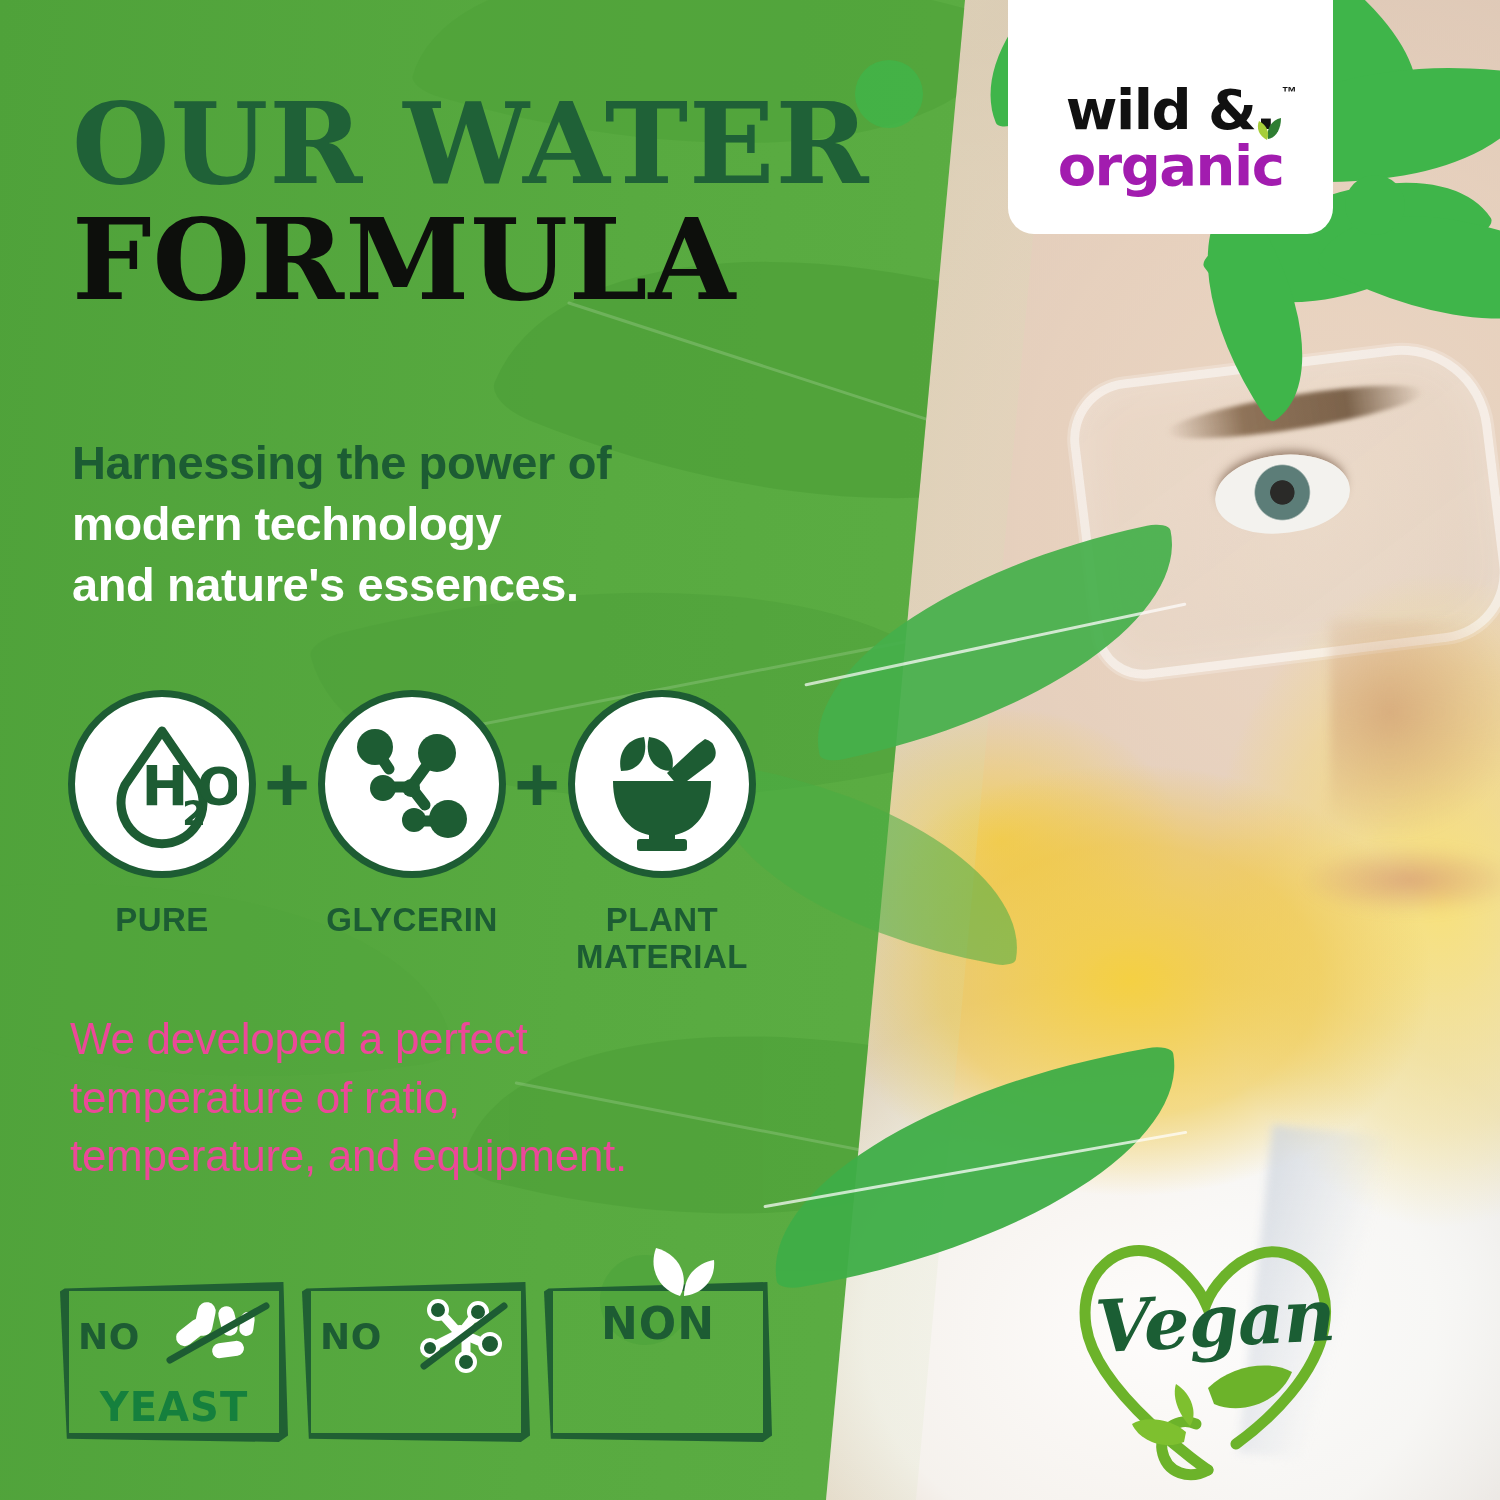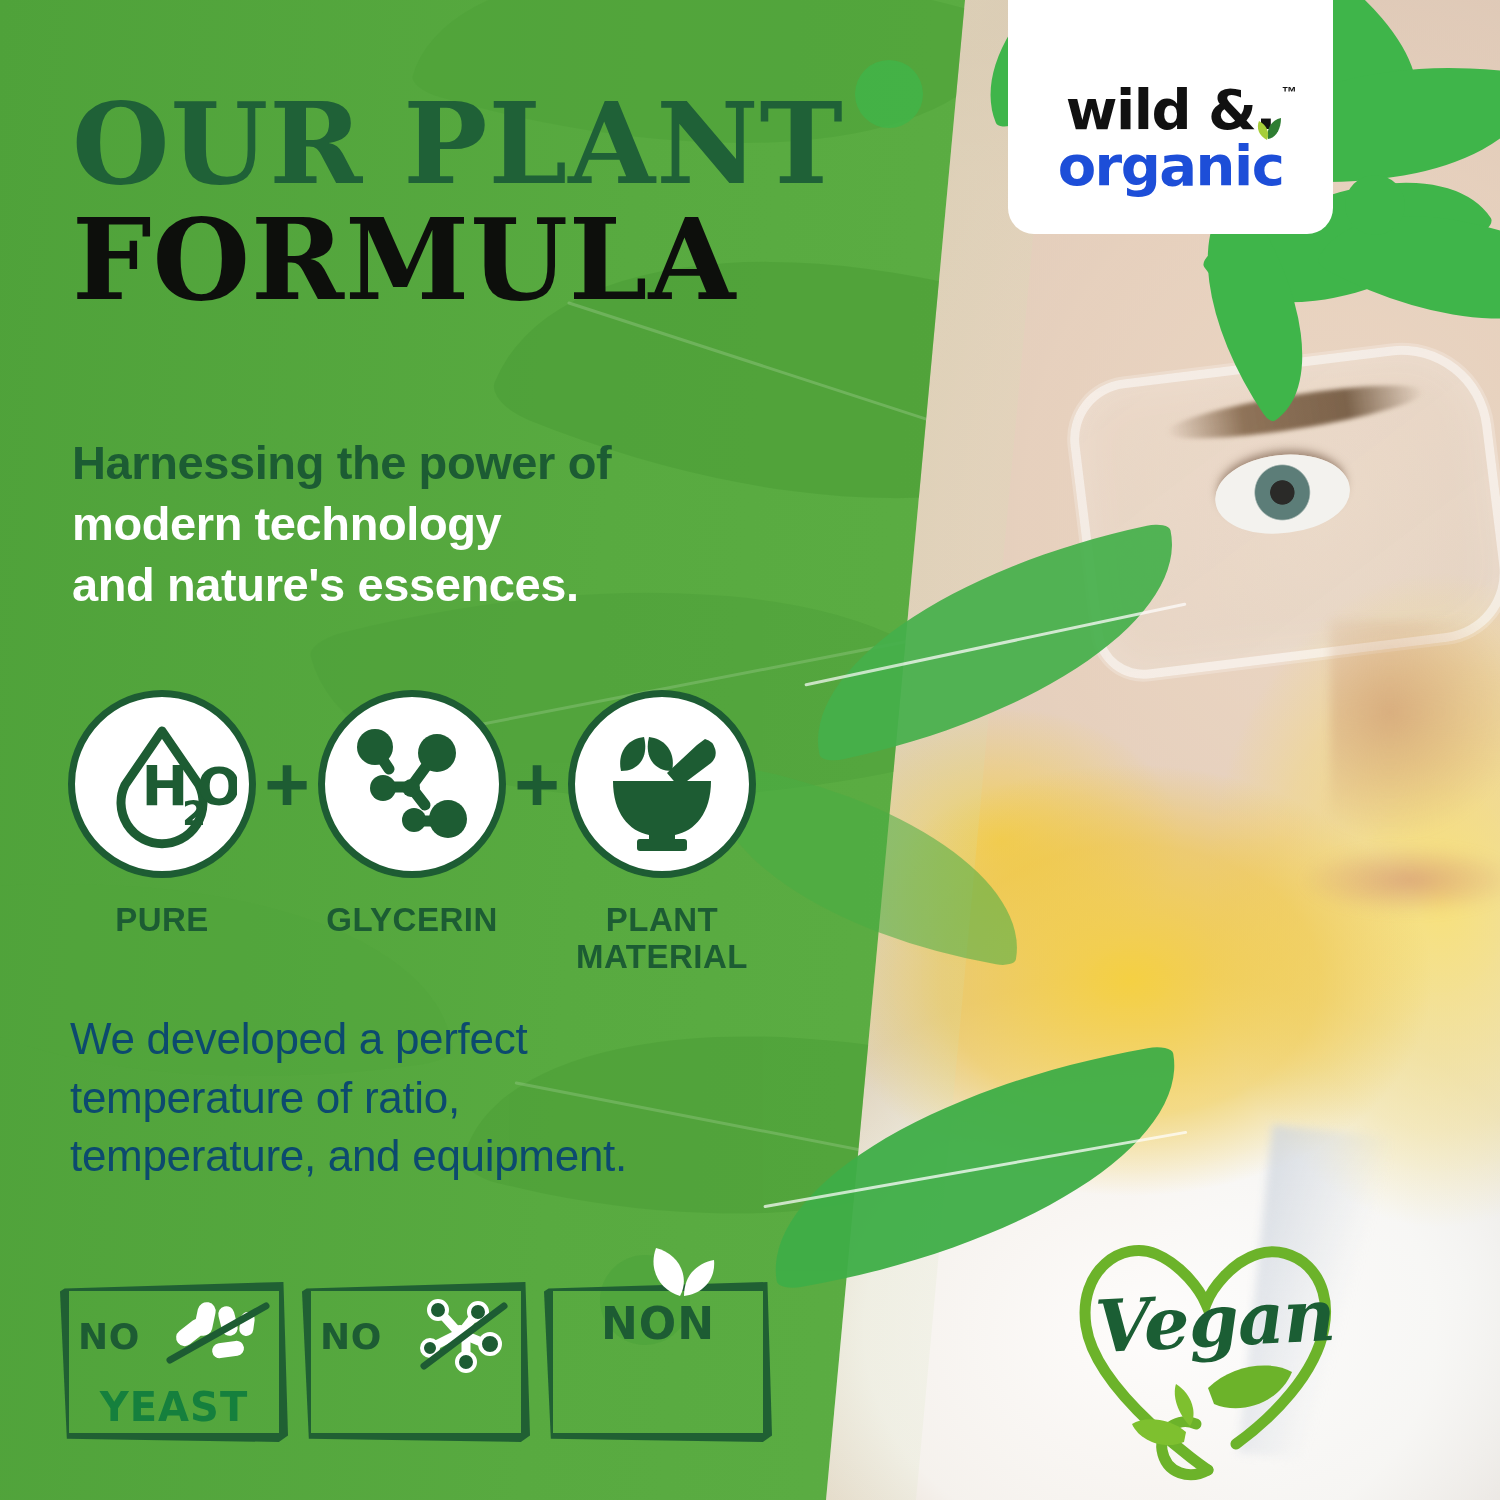--- a/index.html
+++ b/index.html
@@ -287,7 +287,7 @@
   </div>
 
   <div class="headline">
-    <div class="h-line1">OUR PLANT</div>
+    <div class="h-line1">OUR WATER</div>
     <div class="h-line2">FORMULA</div>
   </div>
 

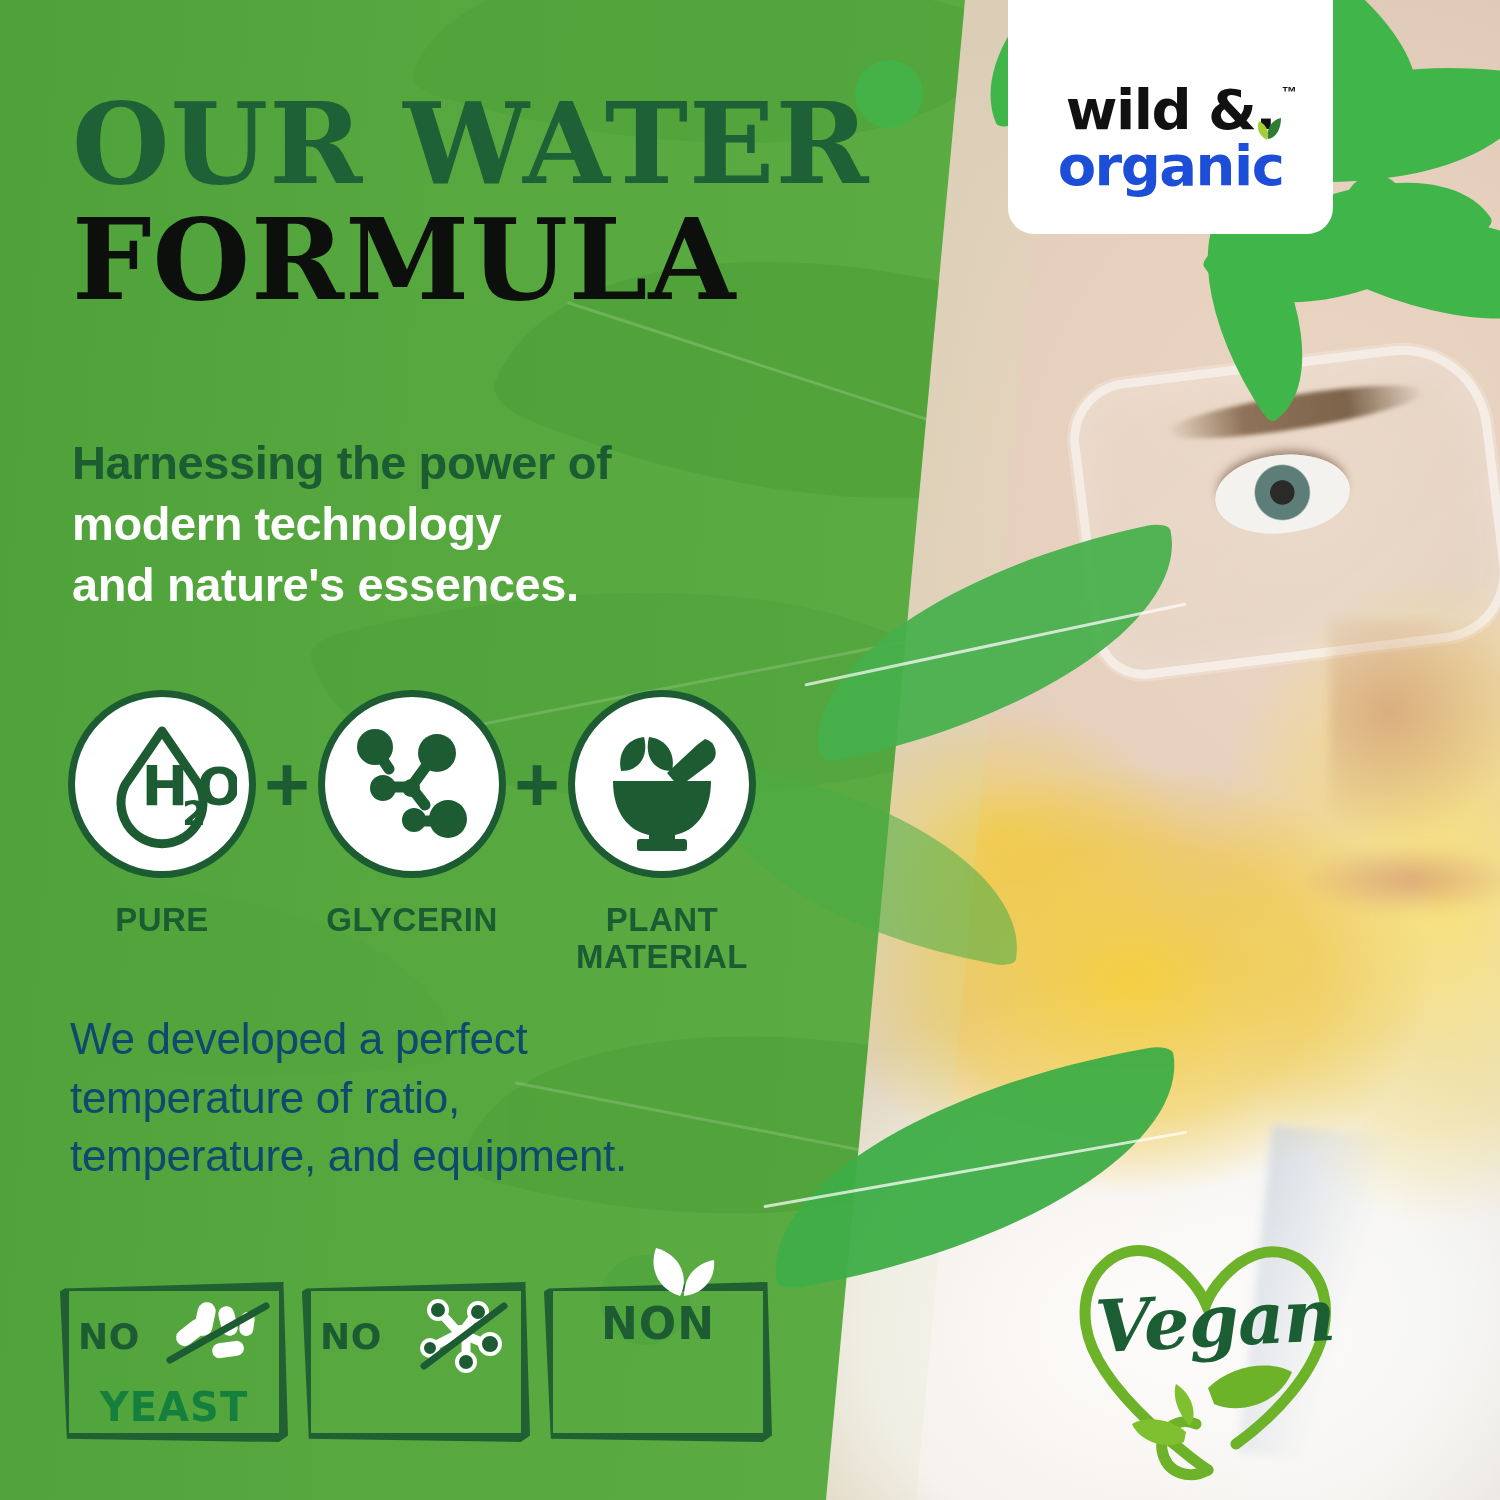--- a/index.html
+++ b/index.html
@@ -132,7 +132,7 @@
   }
   .logo-line2{
     position:relative;
-    font-size:56px; font-weight:bold; letter-spacing:-1.5px; color:#1d4ed8;
+    font-size:56px; font-weight:bold; letter-spacing:-1.5px; color:#a21caf;
     line-height:1.0; font-family:"DejaVu Sans", sans-serif;
   }
   .logo-leaves{ position:absolute; right:-10px; top:-26px; width:46px; height:30px; }

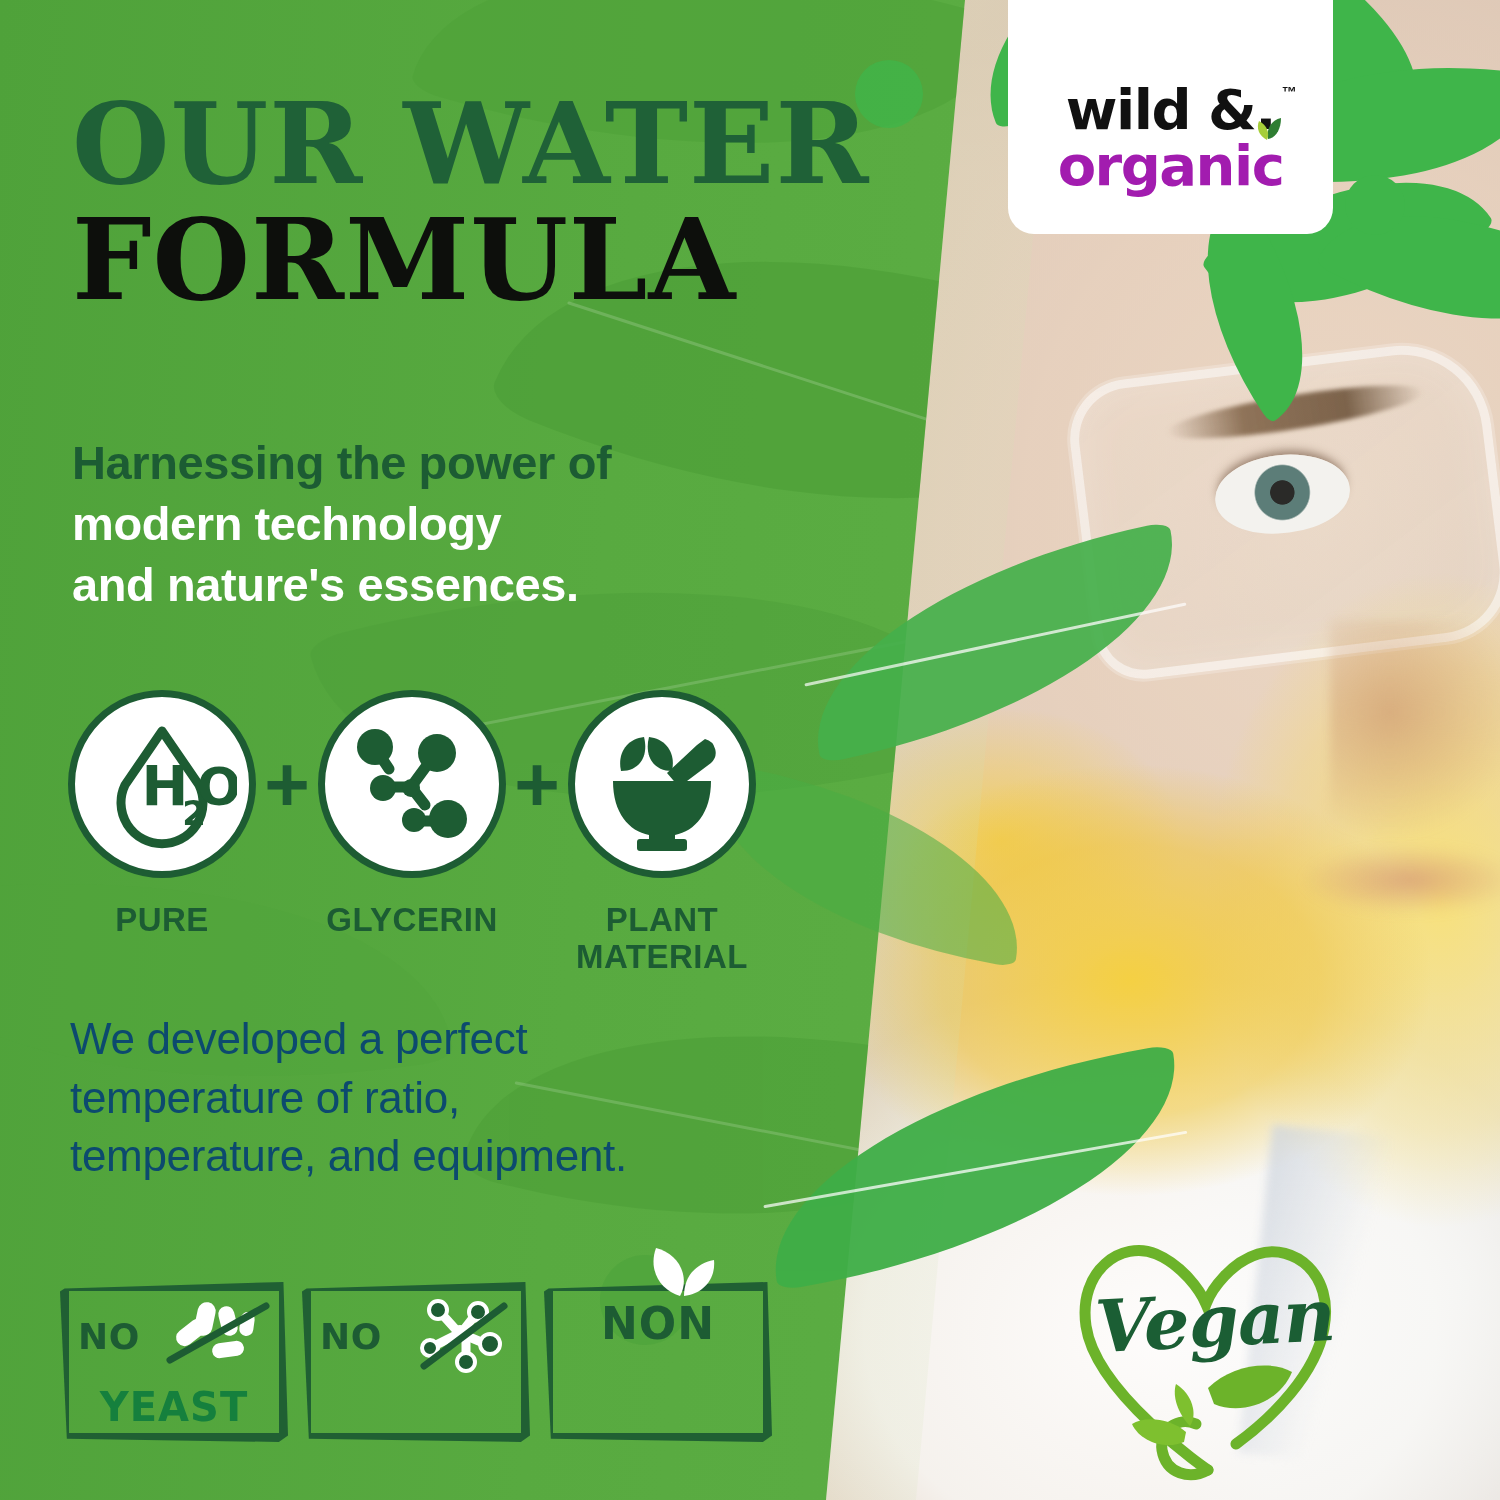--- a/index.html
+++ b/index.html
@@ -178,7 +178,7 @@
 
   
   .paragraph{ position:absolute; left:70px; top:1010px; width:740px;
-    font-size:44px; font-weight:normal; line-height:1.33; color:#0c4a6e;
+    font-size:44px; font-weight:normal; line-height:1.33; color:#ec4899;
     letter-spacing:-.3px; }
 
   

